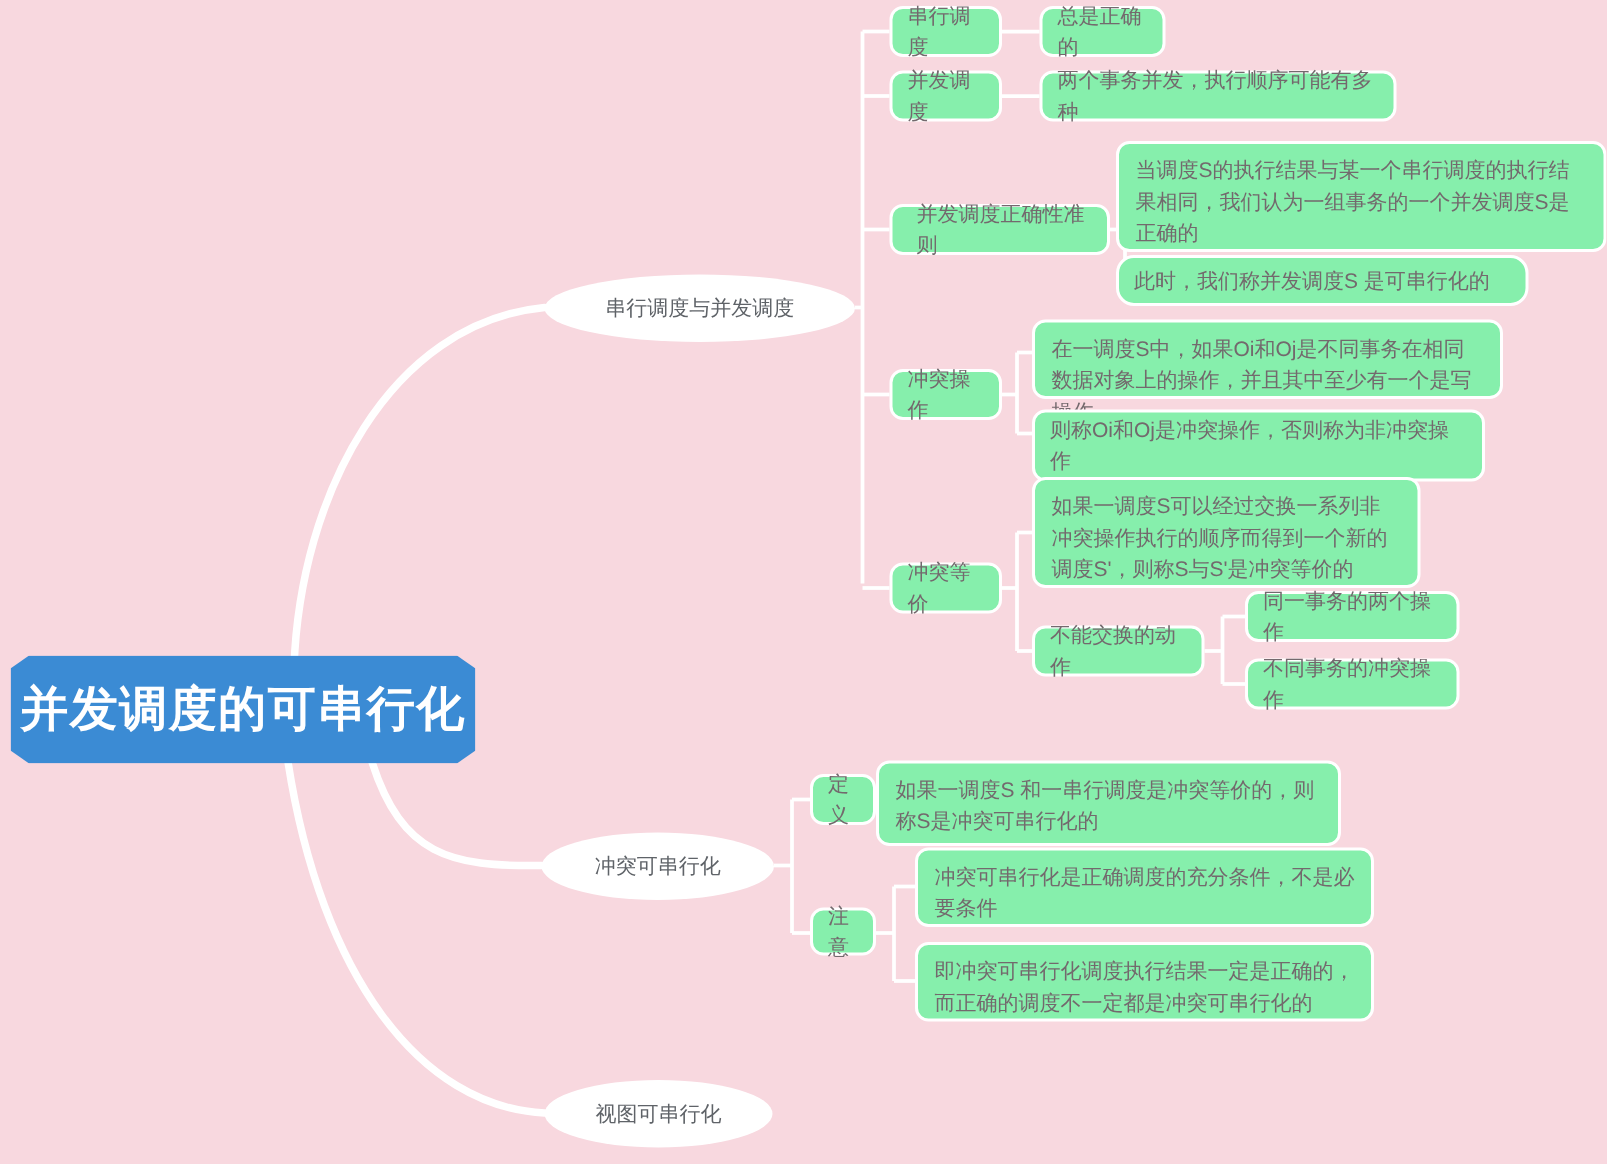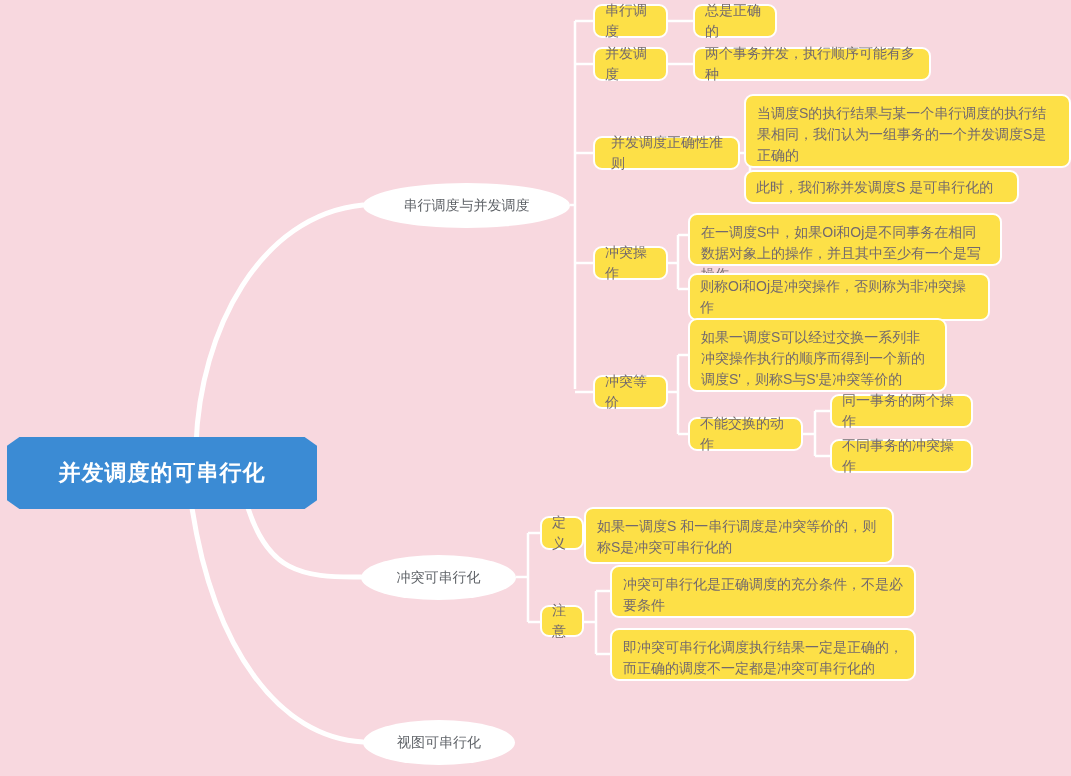--- a/index.html
+++ b/index.html
@@ -48,7 +48,7 @@
 
   
   .box{
-    background:#fde047;
+    background:#86efac;
     border:2px solid #ffffff;
     border-radius:9px;
     font-size:14px;

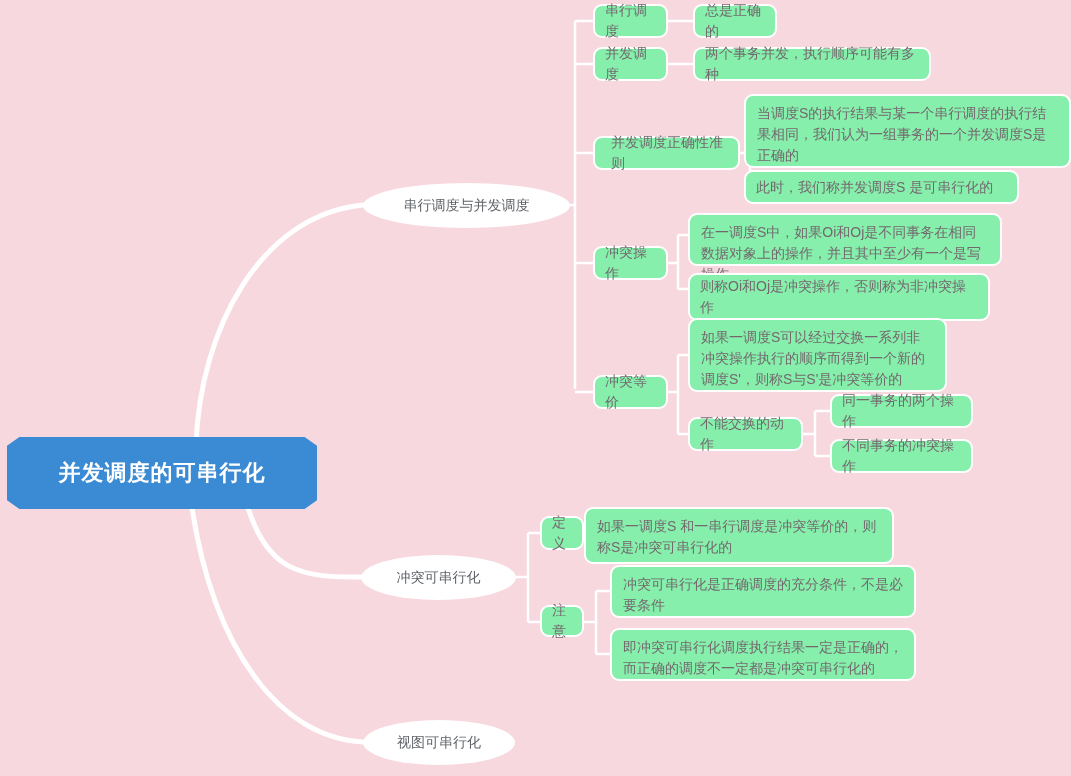--- a/index.html
+++ b/index.html
@@ -150,7 +150,7 @@
   <div class="node box" style="left:744px;top:94px;width:327px;height:74px;align-items:flex-start;">
     <span>当调度S的执行结果与某一个串行调度的执行结果相同，我们认为一组事务的一个并发调度S是正确的</span>
   </div>
-  <div class="node box tight" style="left:744px;top:170px;width:275px;height:34px;">
+  <div class="node box tight" style="left:744px;top:170px;width:275px;height:34px;border-radius:12px;">
     <span>此时，我们称并发调度S 是可串行化的</span>
   </div>
 

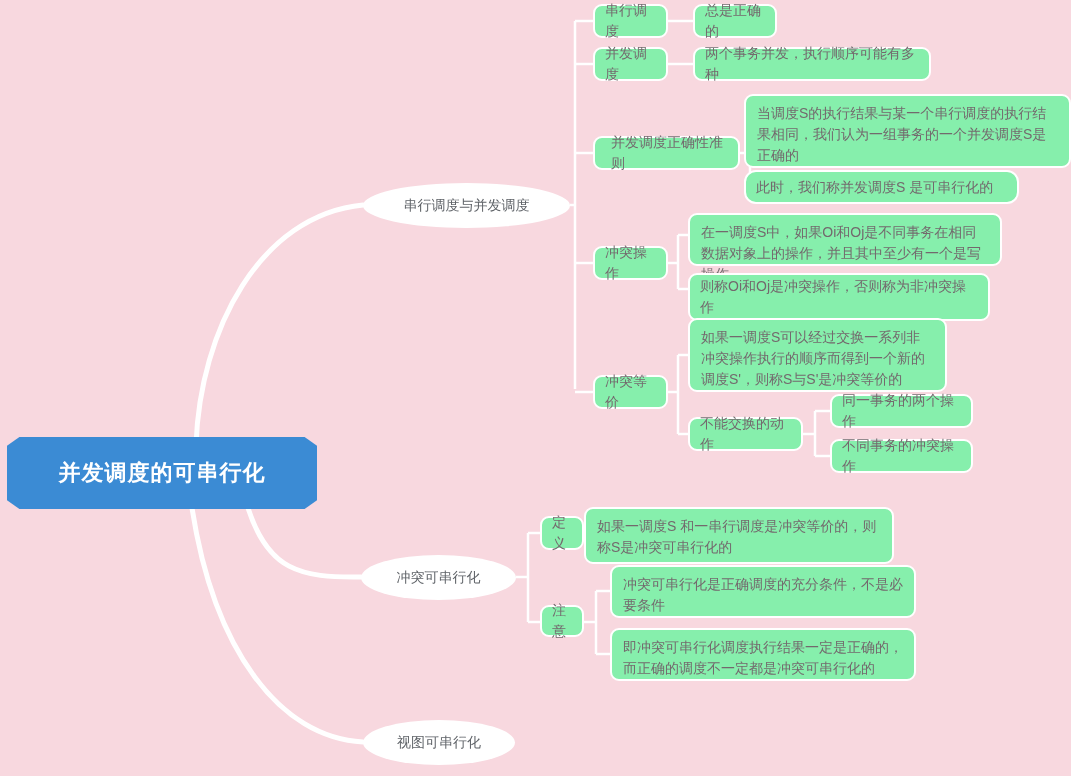--- a/index.html
+++ b/index.html
@@ -28,7 +28,7 @@
   .root{
     background:#3b8bd4;
     color:#ffffff;
-    font-size:22px;
+    font-size:32px;
     font-weight:bold;
     letter-spacing:1px;
     justify-content:center;

